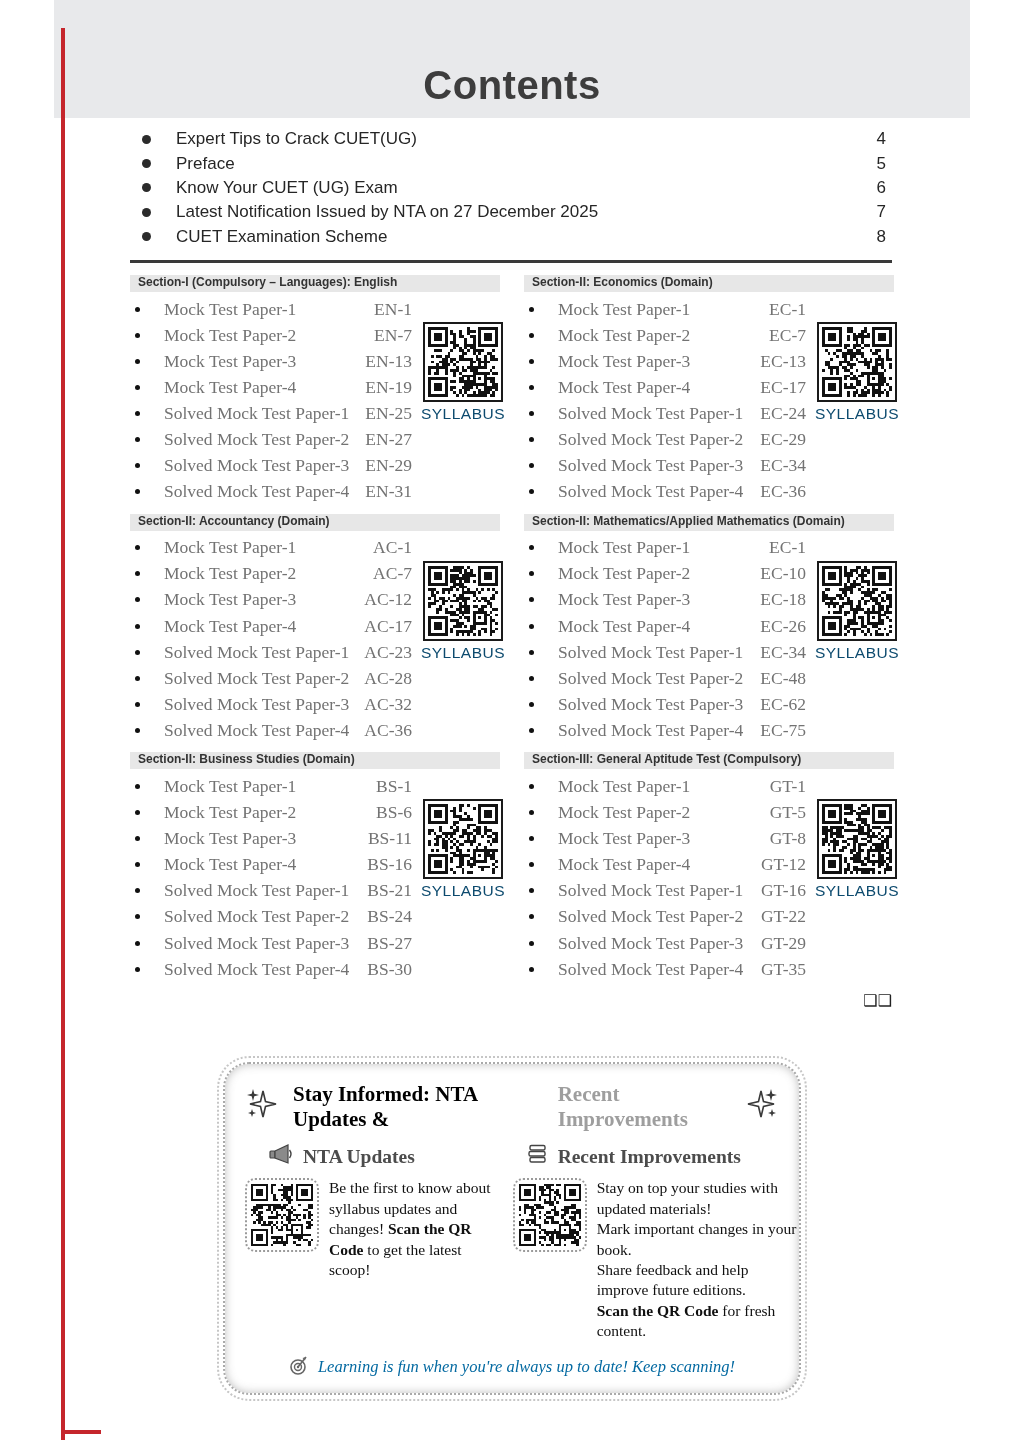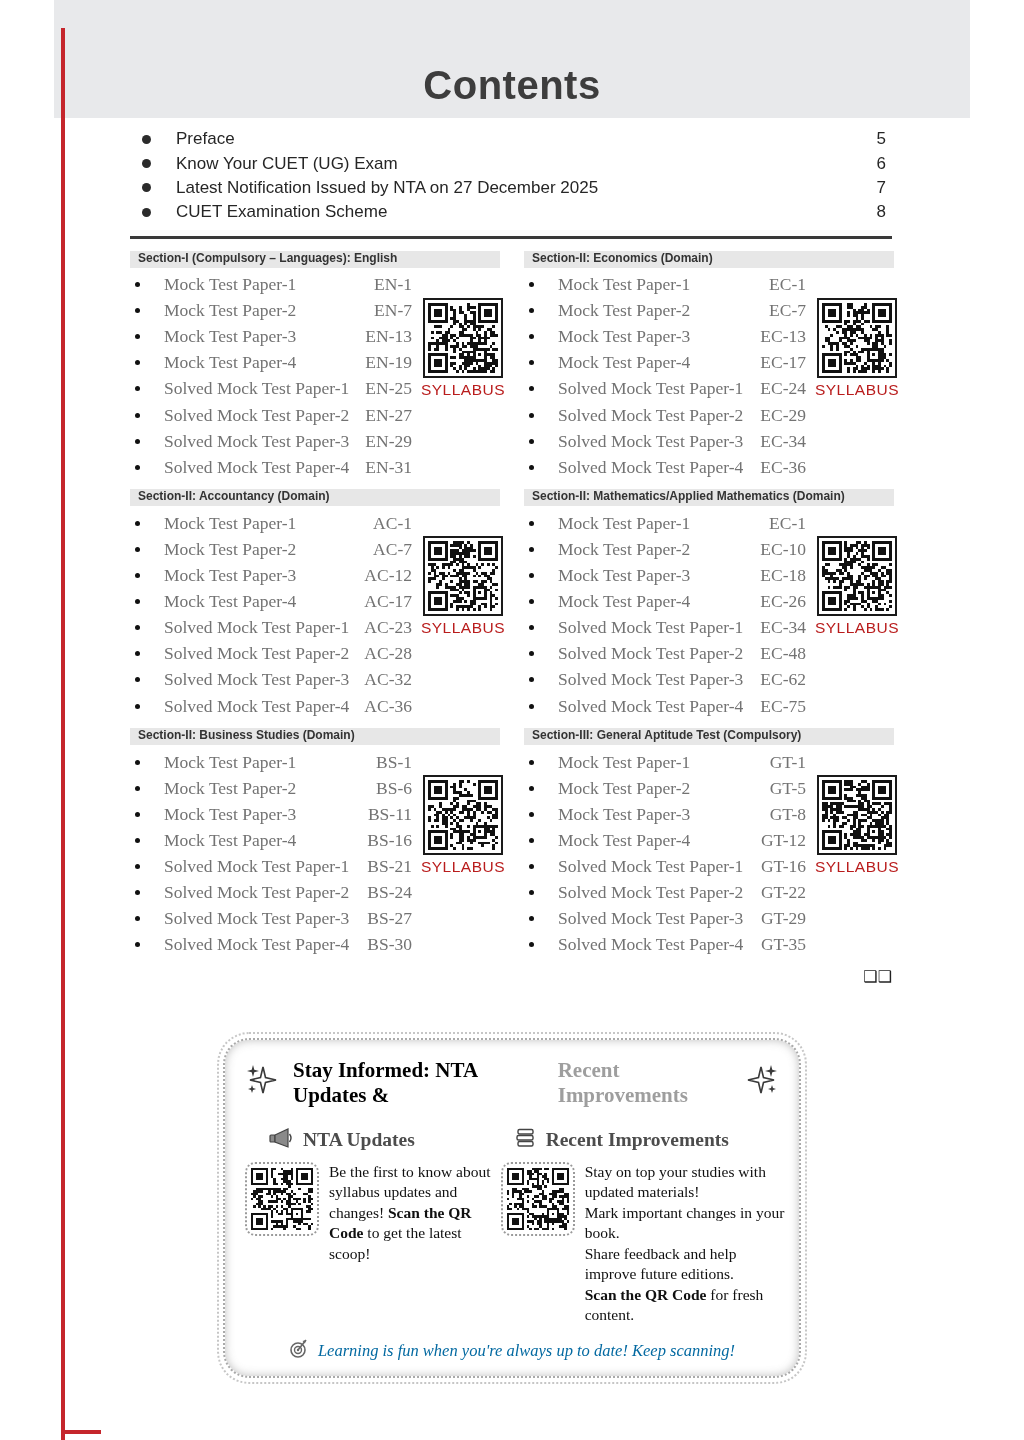--- a/index.html
+++ b/index.html
@@ -72,6 +72,11 @@
   </header>
 
   <ul class="front-matter" id="front-matter">
+      <li class="fm-row">
+        <span class="fm-bullet"></span>
+        <span>Expert Tips to Crack CUET(UG)</span>
+        <span class="fm-page">4</span>
+      </li>
       <li class="fm-row">
         <span class="fm-bullet"></span>
         <span>Preface</span>

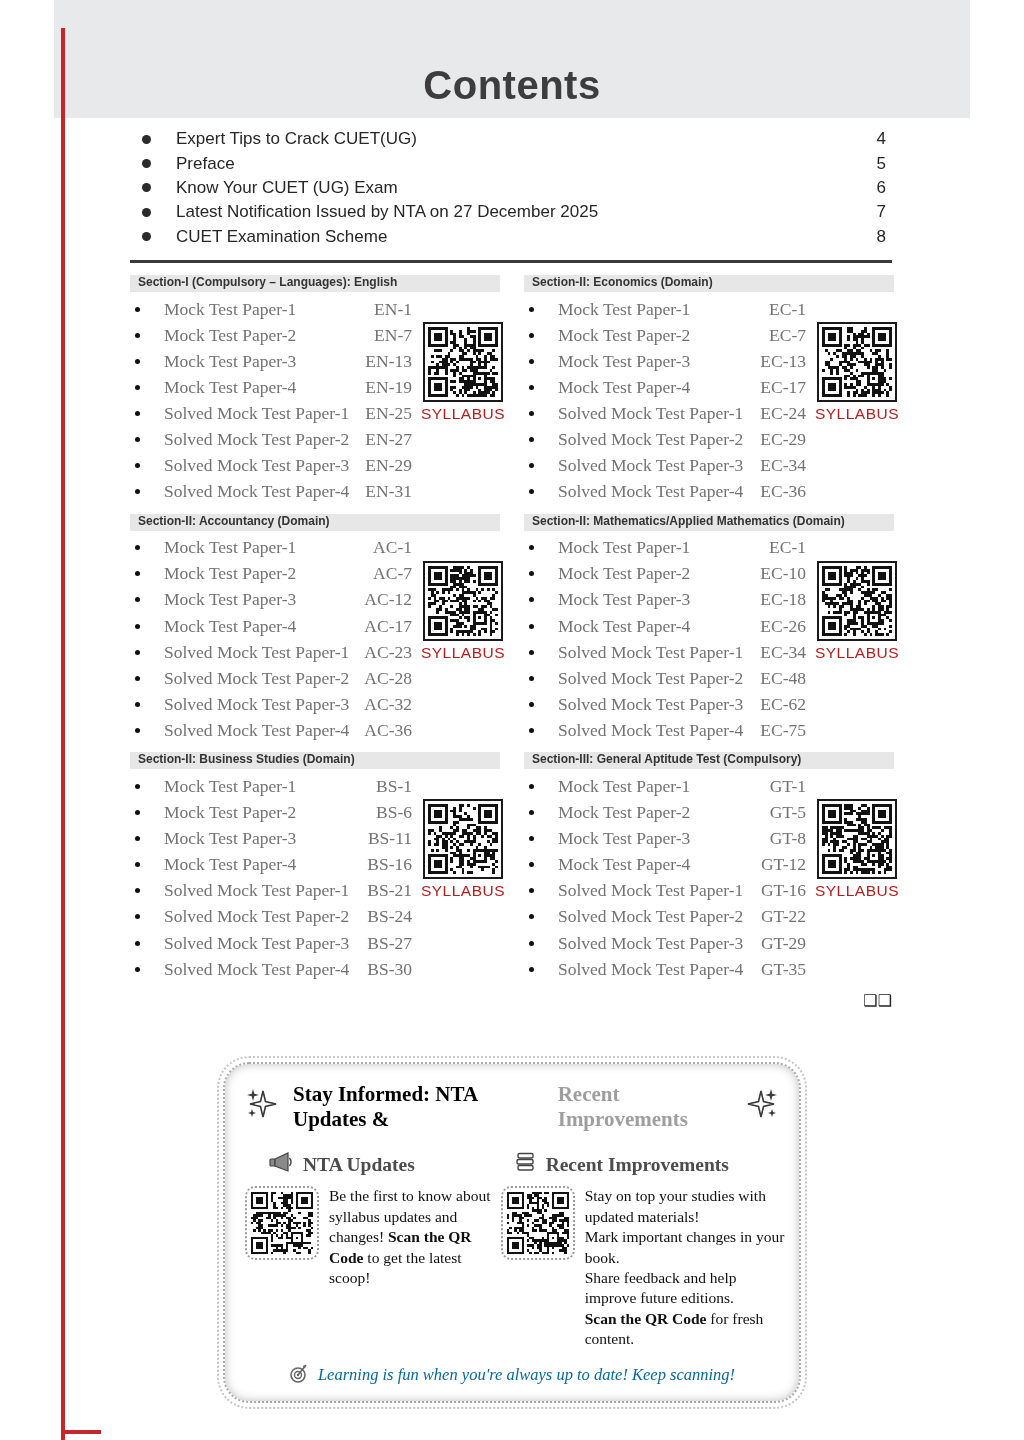--- a/index.html
+++ b/index.html
@@ -37,7 +37,7 @@
   .code { margin-left:auto; white-space:nowrap; }
   .qr-wrap { position:absolute; top:30px; right:-8px; width:90px; text-align:center; }
   .qr-frame { border:2px solid #1a1a1a; background:#fff; padding:3px; display:inline-block; line-height:0; }
-  .qr-label { font-size:15.5px; color:#b91c1c; margin-top:3px; letter-spacing:.5px; }
+  .qr-label { font-size:15.5px; color:#0c4a6e; margin-top:3px; letter-spacing:.5px; }
   .end-marker { text-align:right; font-size:16px; color:#222; padding-right:2px; margin-top:0px; }
 
   

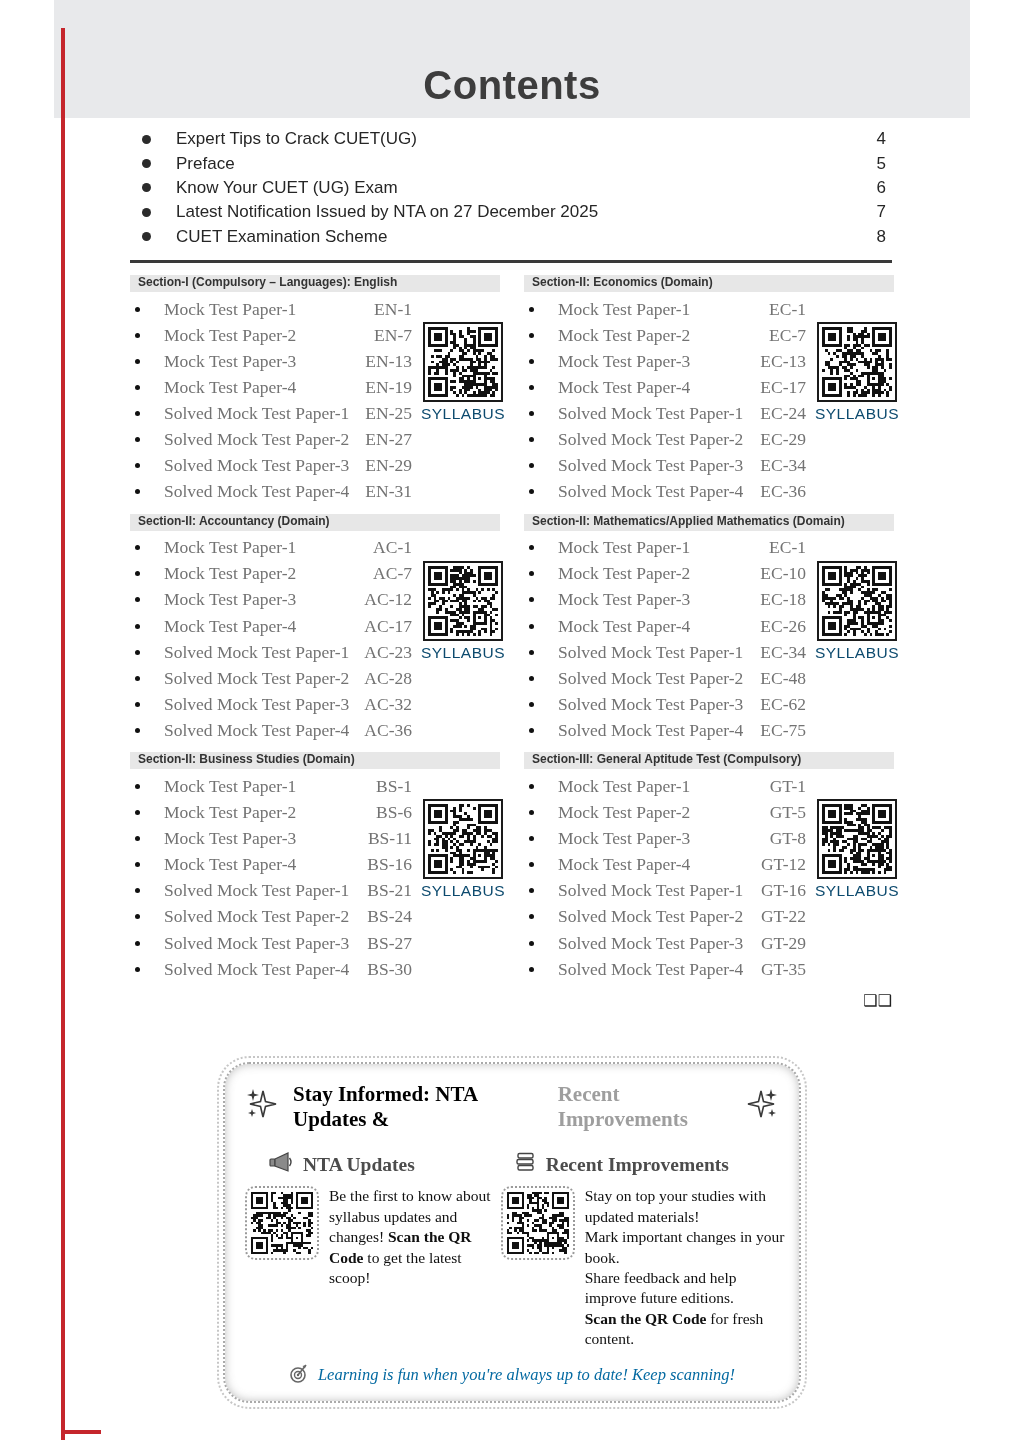--- a/index.html
+++ b/index.html
@@ -49,7 +49,7 @@
   .ib-title { display:flex; align-items:center; justify-content:center; gap:14px;
     font-family:"Liberation Serif","DejaVu Serif",serif; font-weight:bold; font-size:21px; }
   .ib-title .dark { color:#000000; } .ib-title .light { color:#9e9e9e; }
-  .ib-cols { display:grid; grid-template-columns:46% 54%; gap:10px; margin-top:19px; }
+  .ib-cols { display:grid; grid-template-columns:46% 54%; gap:22px; margin-top:11px; }
   .ib-head { display:flex; align-items:center; gap:9px; font-family:"Liberation Serif",serif;
     font-weight:bold; font-size:19.5px; color:#4c4c4c; margin:0 0 8px 24px; }
   .ib-flex { display:flex; gap:10px; }

